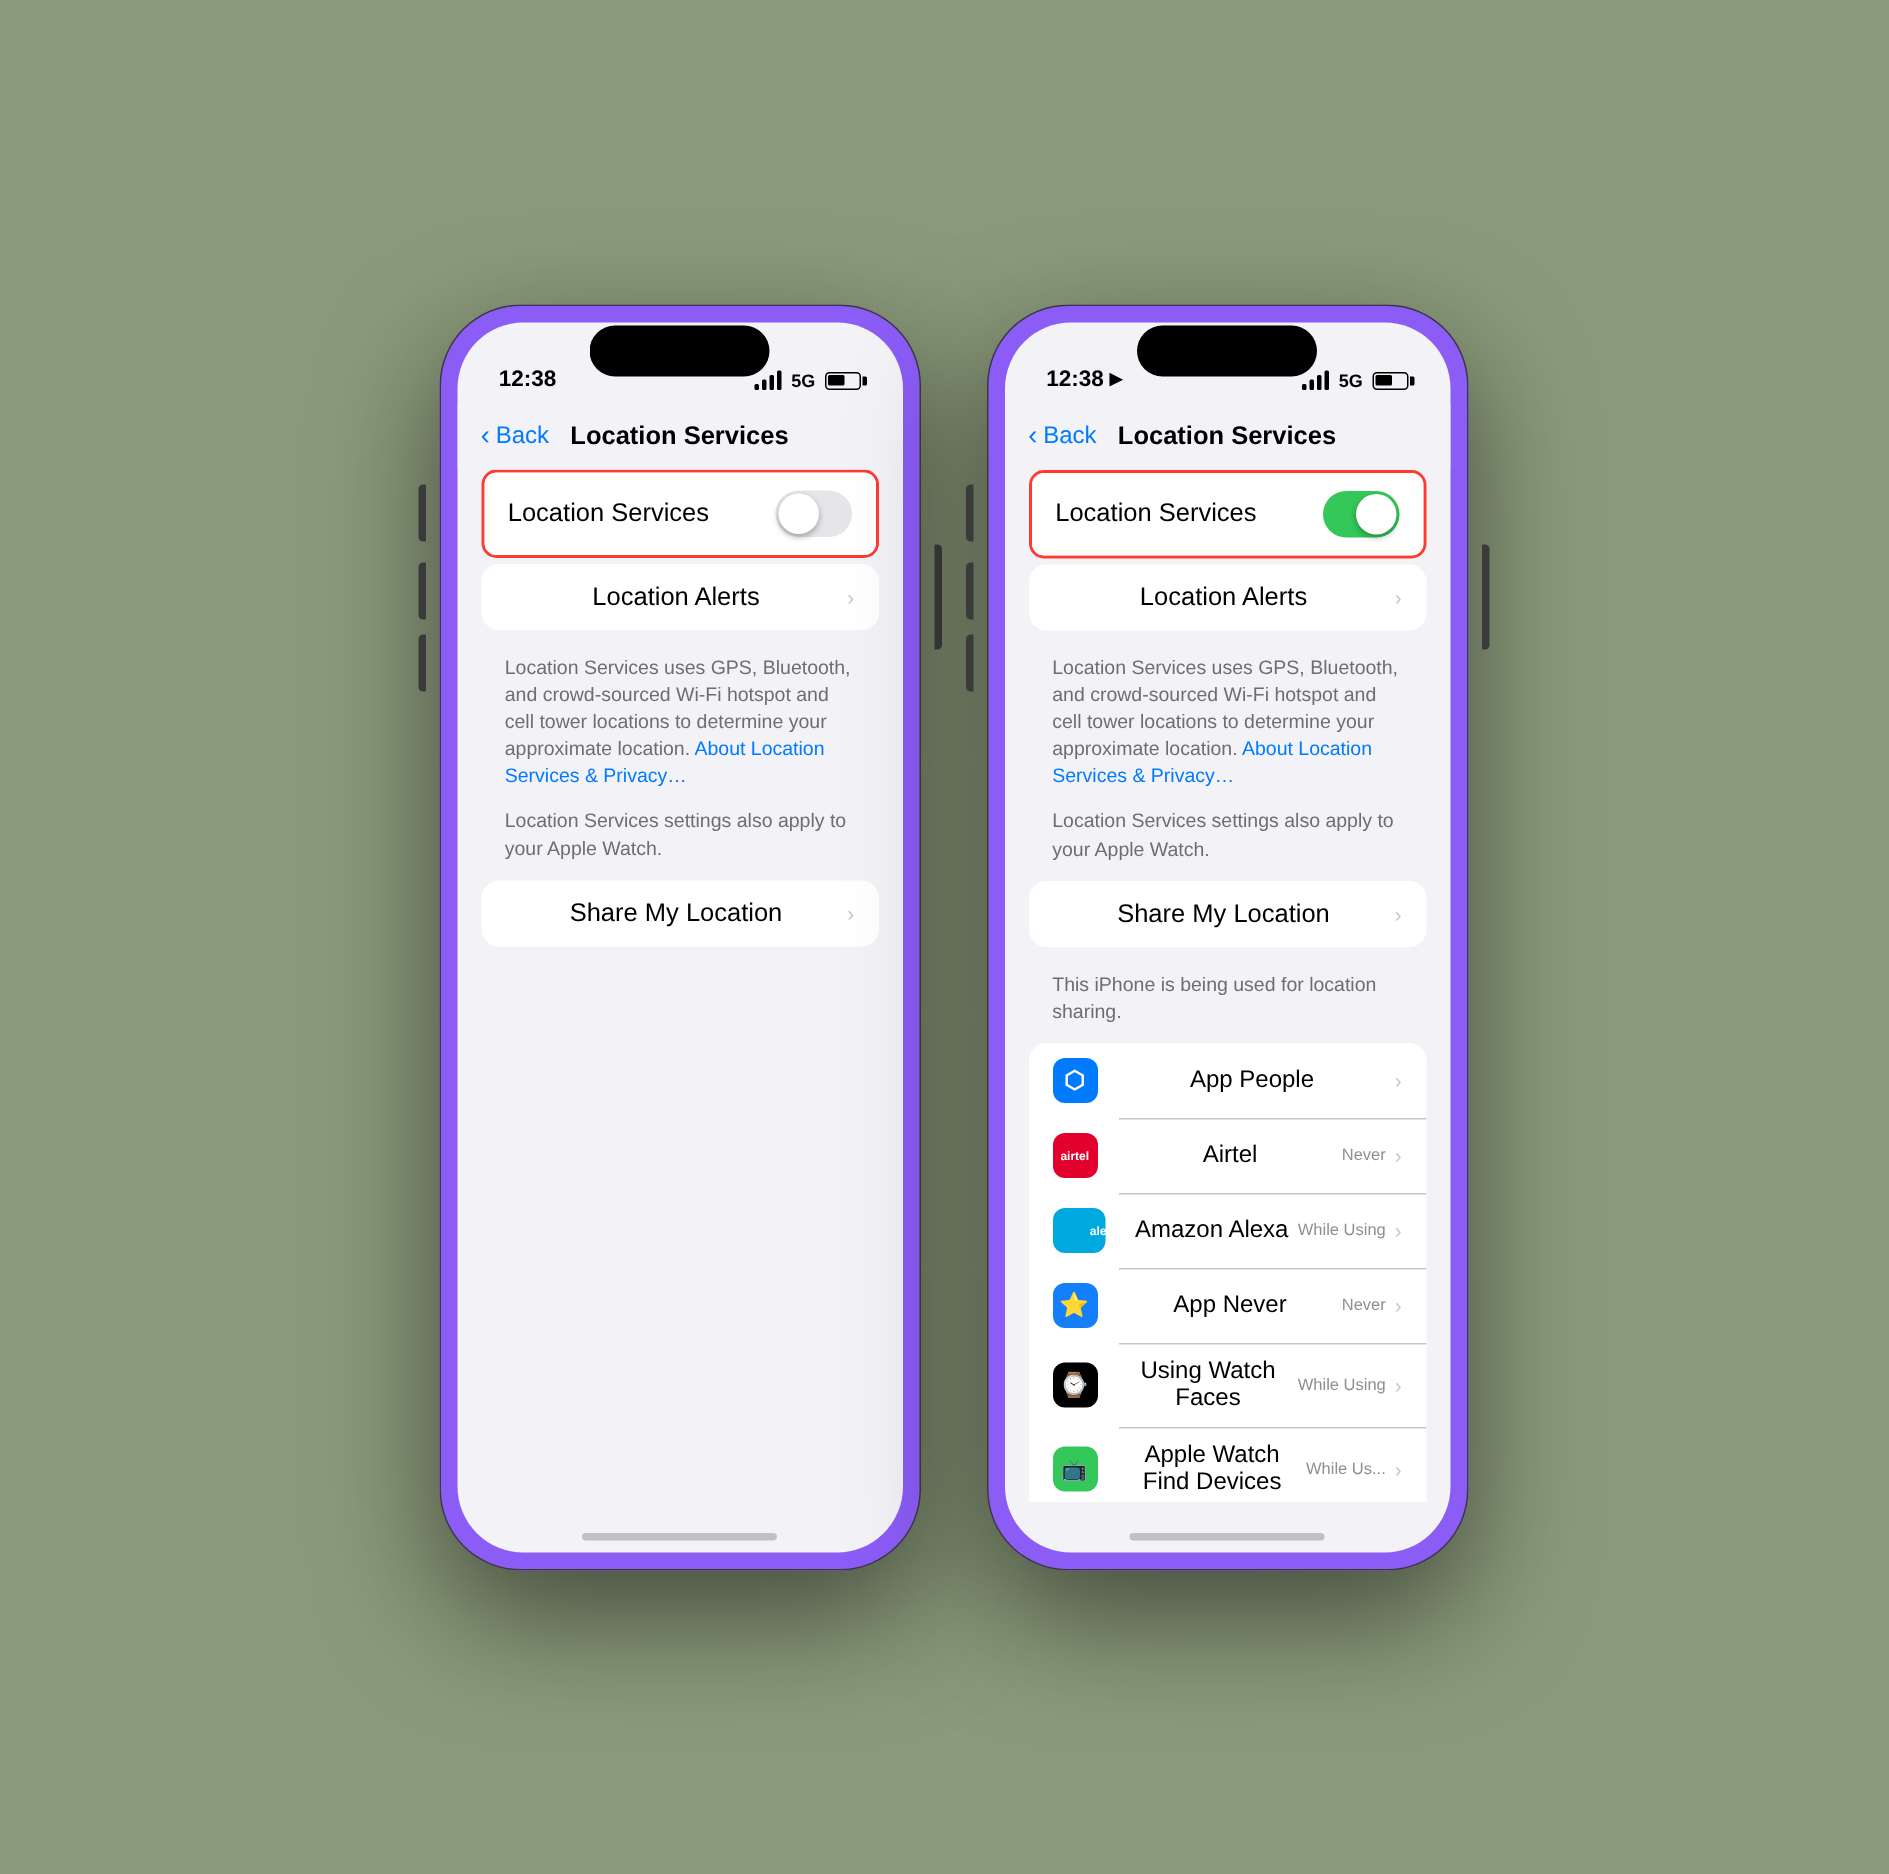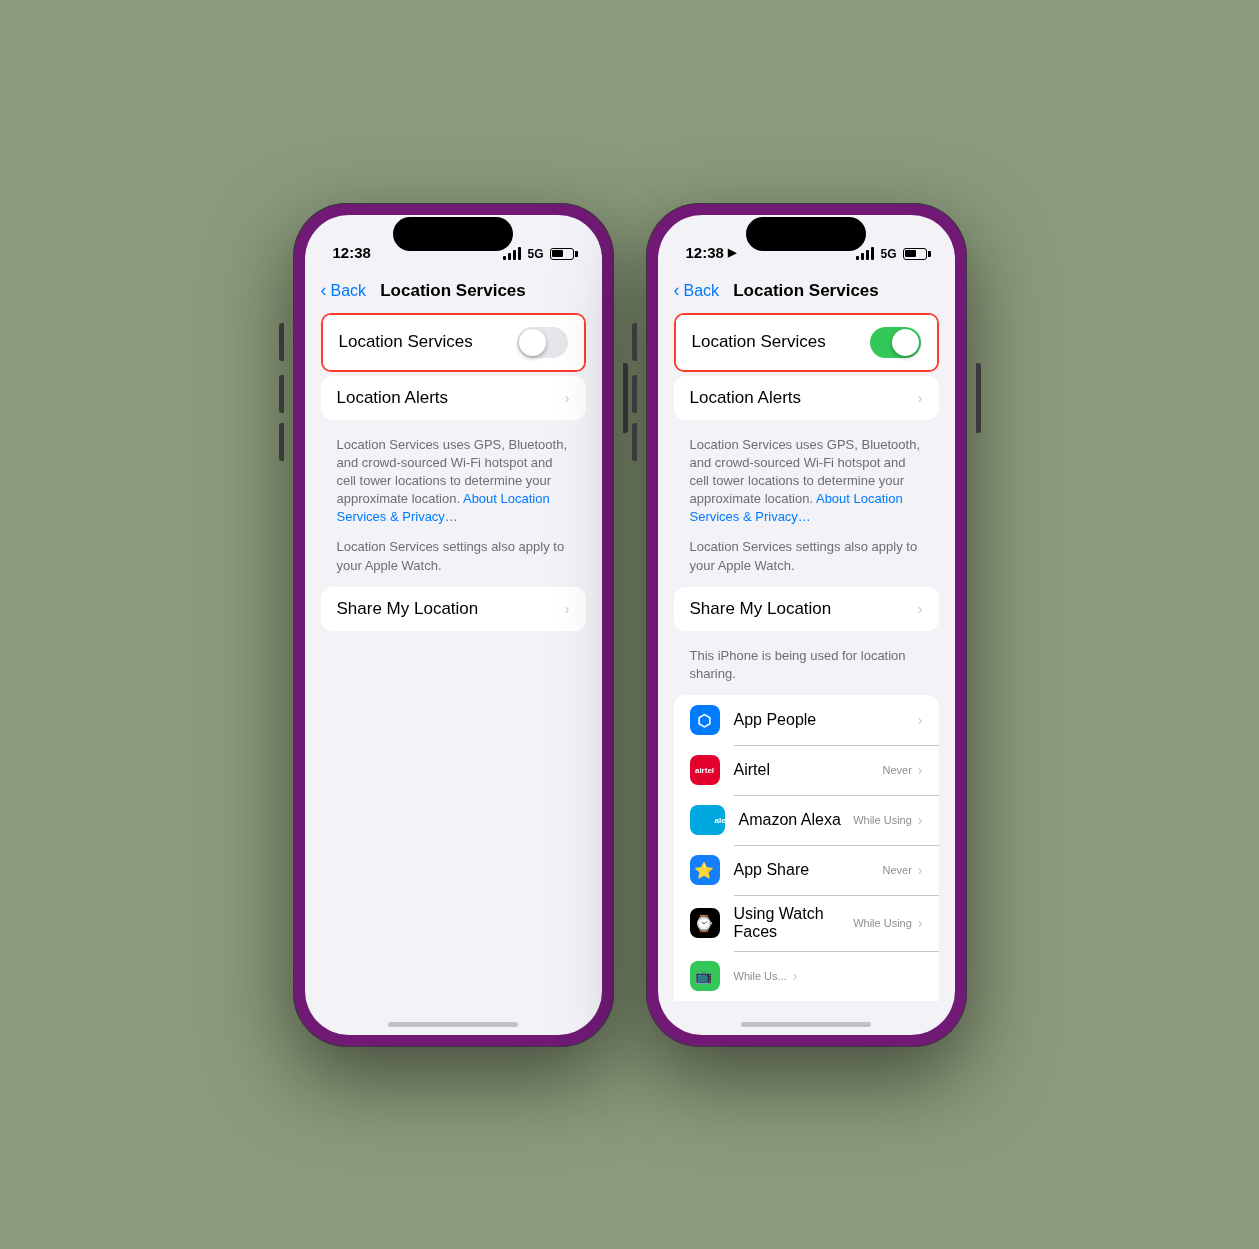--- a/index.html
+++ b/index.html
@@ -17,11 +17,12 @@
     .phone {
       width: 321px;
       height: 844px;
-      background: #701a75;
+      background: #8b5cf6;
       border-radius: 54px;
       padding: 12px;
       position: relative;
       box-shadow: 0 30px 80px rgba(0,0,0,0.5), inset 0 0 0 1px #3a3a3c;
+      margin-left: 12px;
     }
 
     .phone-screen {

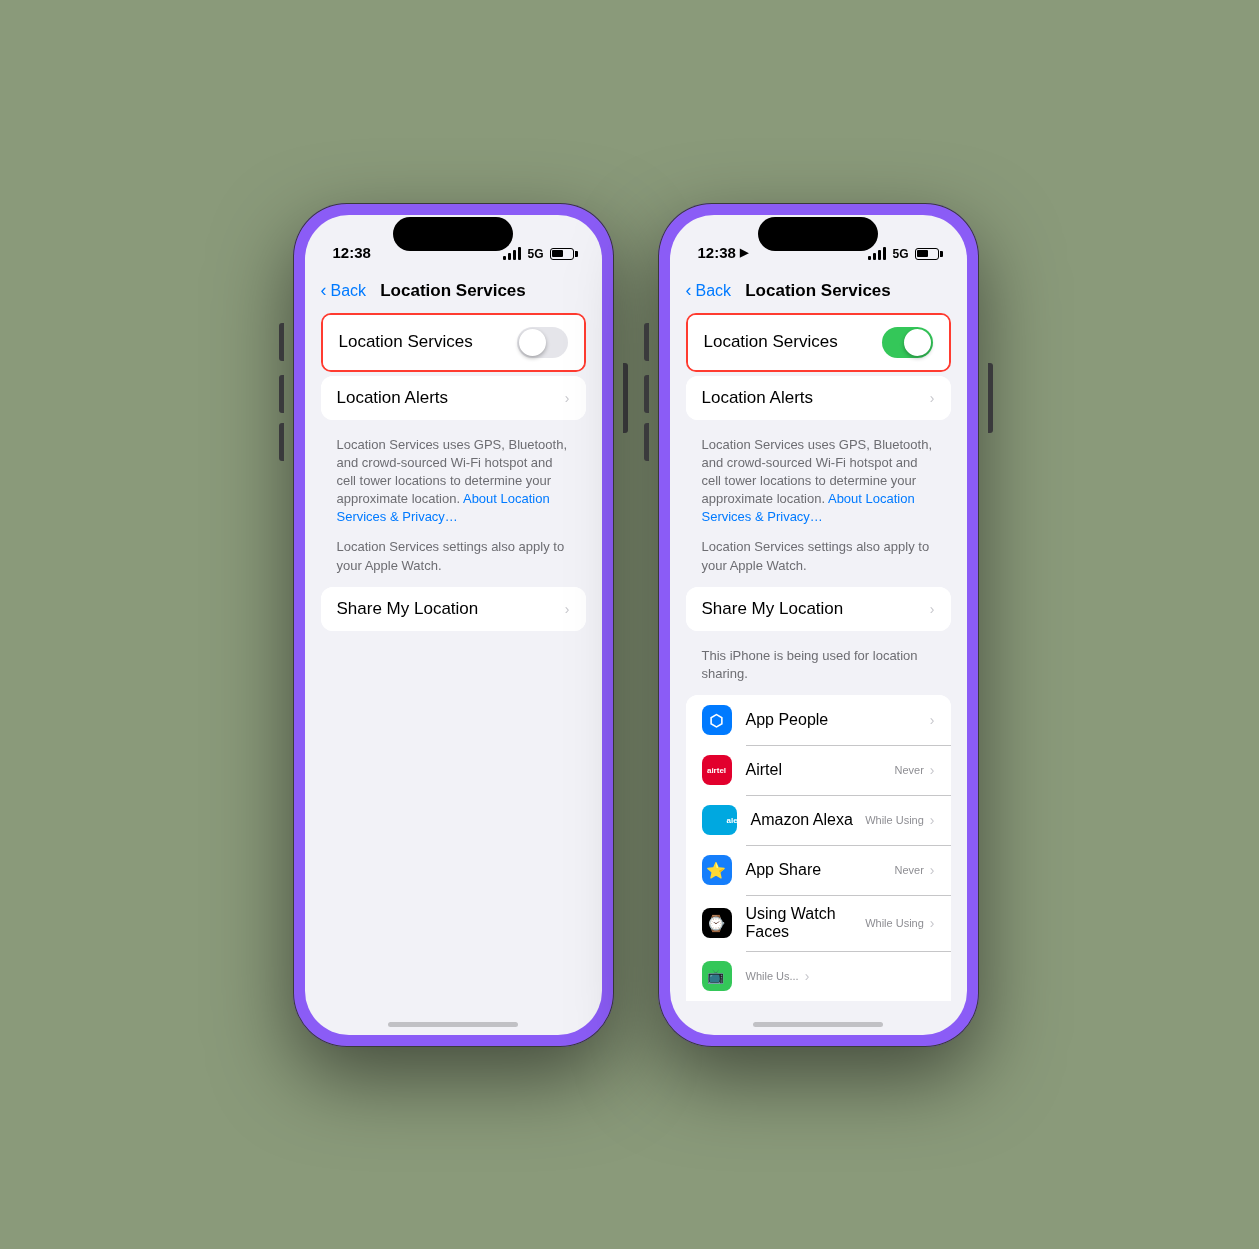--- a/index.html
+++ b/index.html
@@ -194,6 +194,7 @@
       border-radius: 12px;
       margin-bottom: 8px;
       overflow: hidden;
+      text-align: center;
     }
 
     .settings-row {

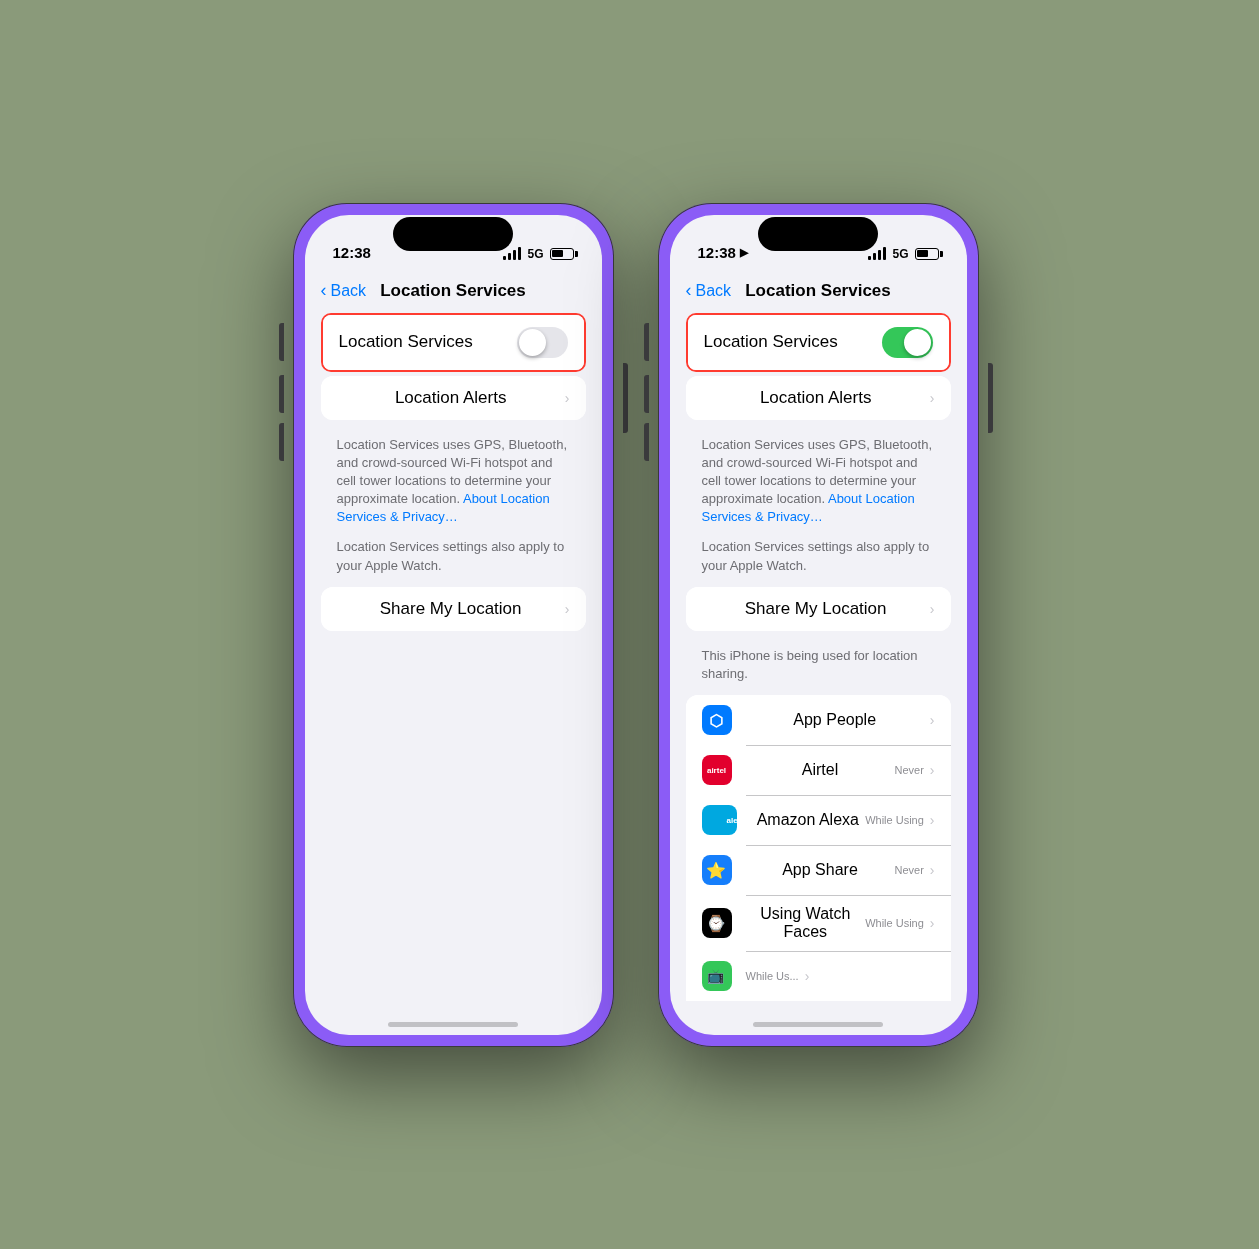--- a/index.html
+++ b/index.html
@@ -491,7 +491,7 @@
           </div>
           <div class="app-row">
             <div class="app-icon" style="background: rgb(21, 126, 251); font-size: 16px;">⭐</div>
-            <span class="app-name">App Share</span>
+            <span class="app-name">App Never</span>
             <span class="app-permission">Never</span>
             <span class="chevron-right">›</span>
           </div>

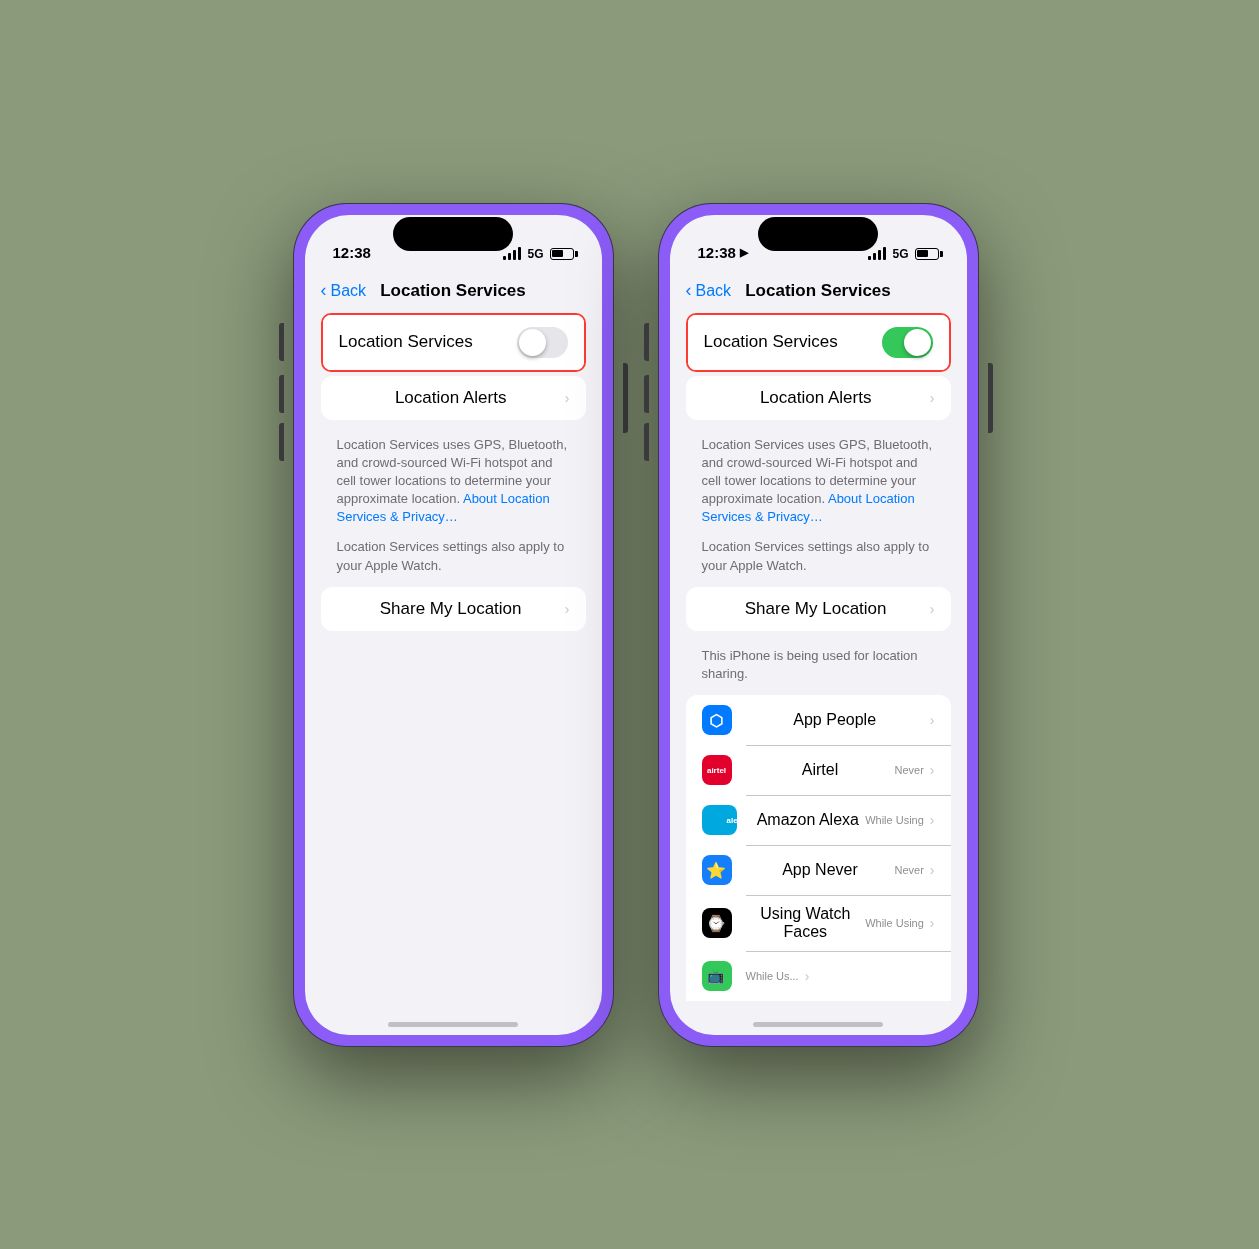--- a/index.html
+++ b/index.html
@@ -503,6 +503,7 @@
           </div>
           <div class="app-row">
             <div class="app-icon" style="background: rgb(52, 199, 89); font-size: 14px;">📺</div>
+            <span class="app-name">Apple Watch Find Devices</span>
             <span class="app-permission">While Us...</span>
             <span class="chevron-right">›</span>
           </div>

